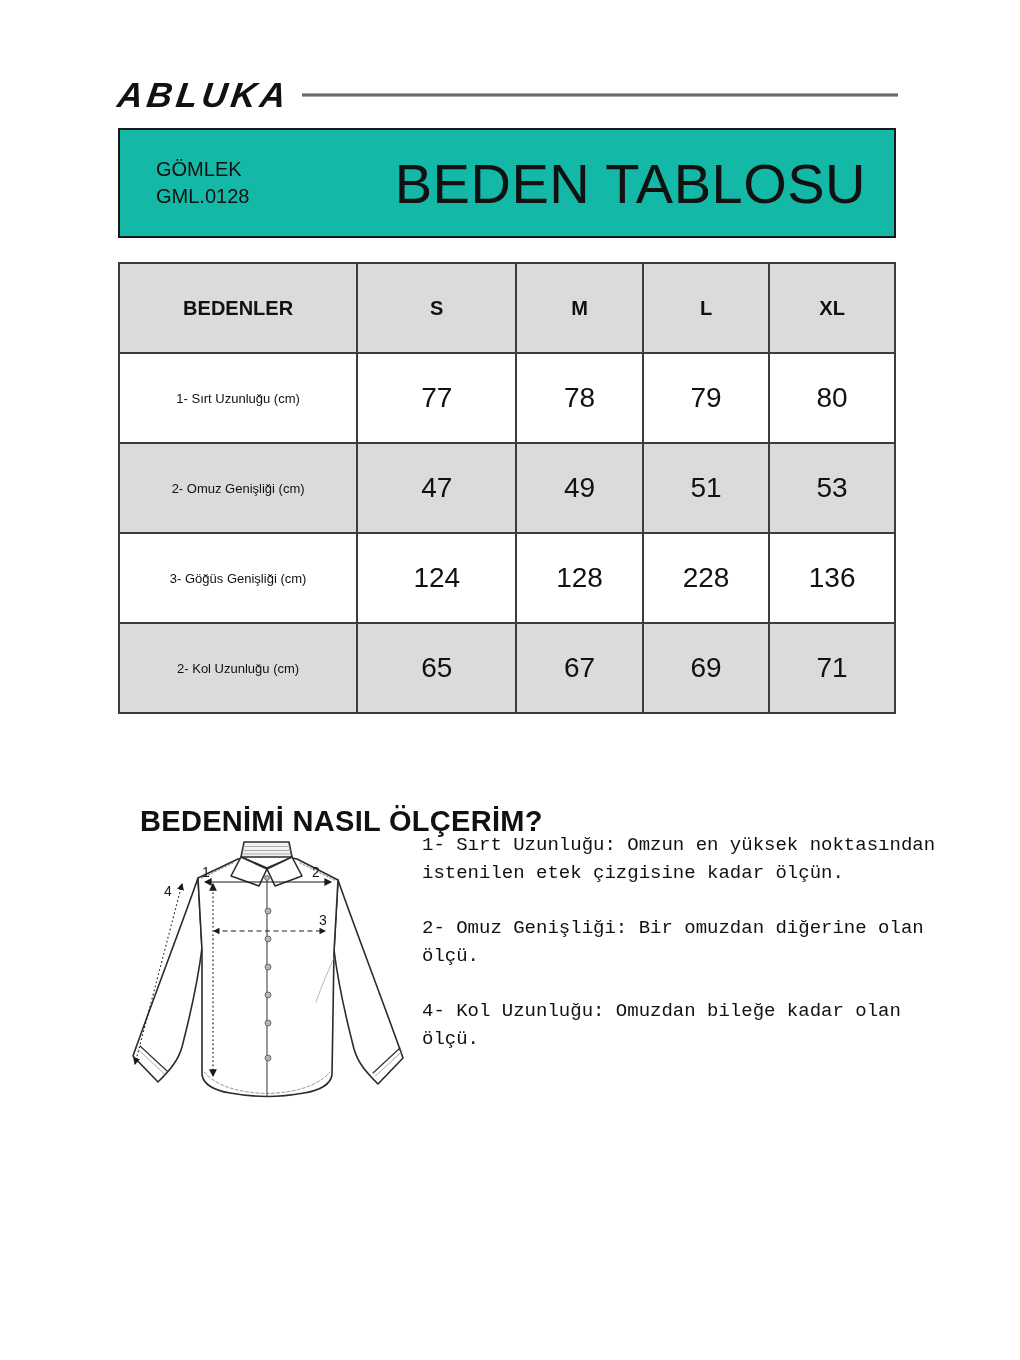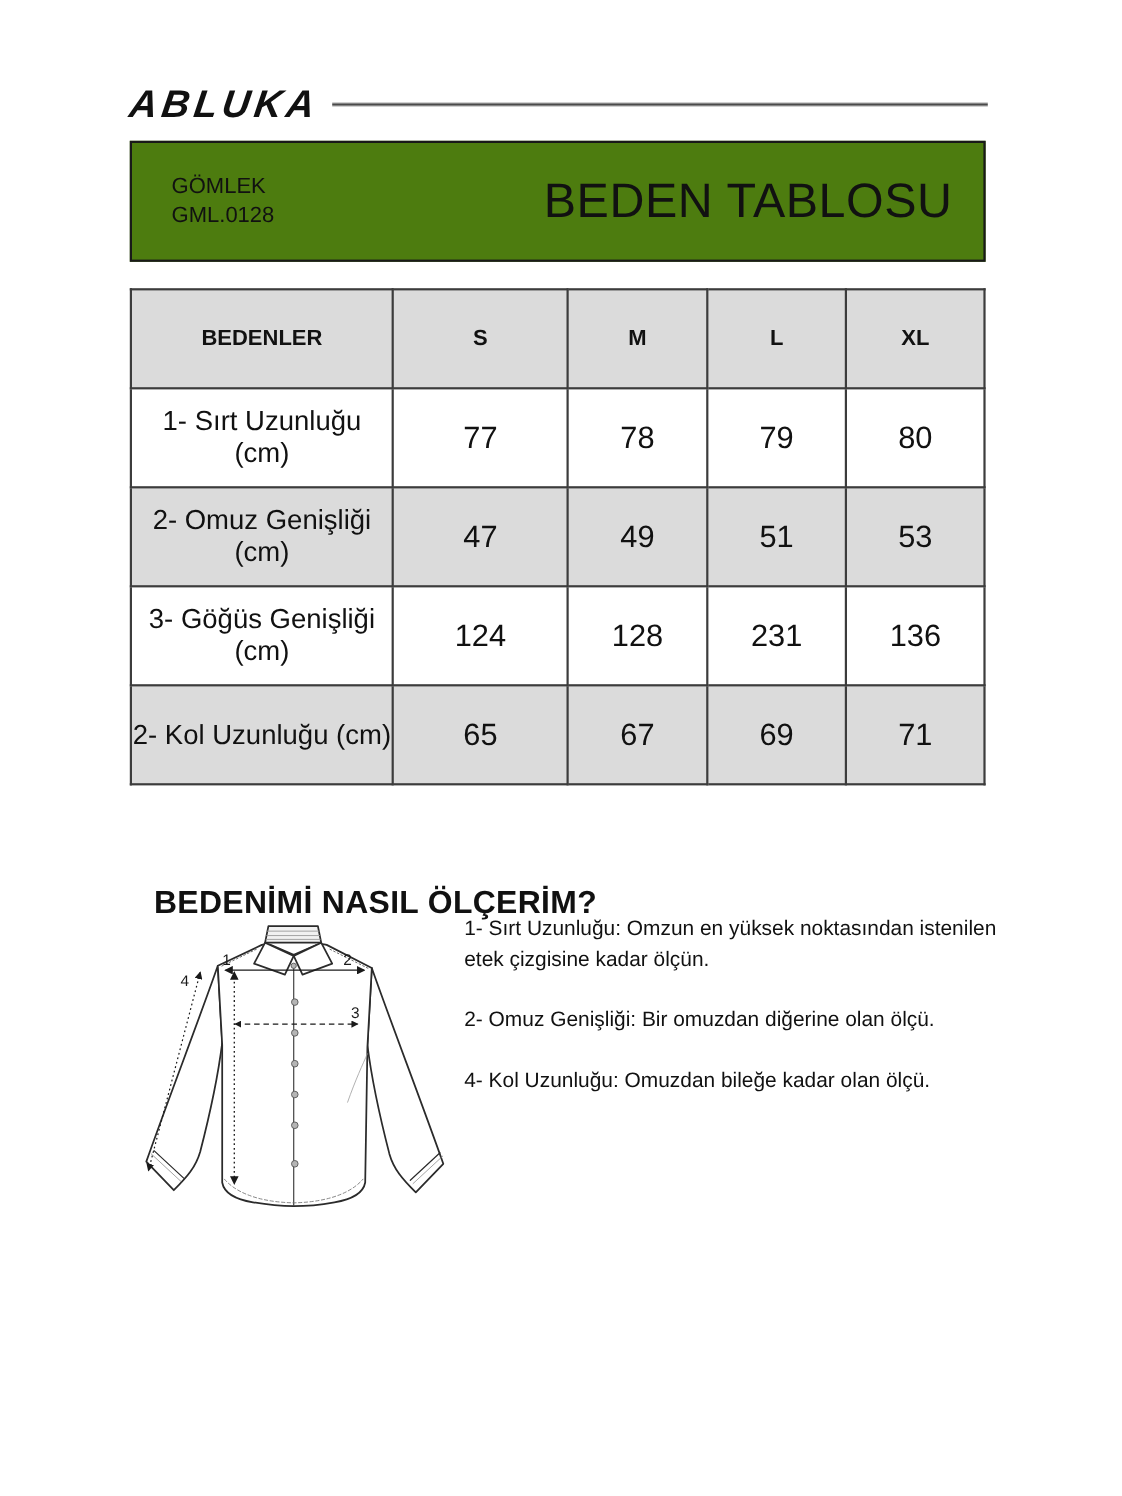--- a/index.html
+++ b/index.html
@@ -21,7 +21,7 @@
 
   
   .header-box { position:absolute; left:118px; top:128px; width:778px; height:110px;
-                border:2px solid #191919; background:#4d7c0f; display:flex; align-items:center; }
+                border:2px solid #191919; background:#14b8a6; display:flex; align-items:center; }
   .product-info { padding-left:36px; font-size:20px; line-height:27px; }
   .box-title { margin-left:auto; padding-right:28px; font-size:44px; font-weight:400;
                white-space:nowrap; letter-spacing:0.5px; }

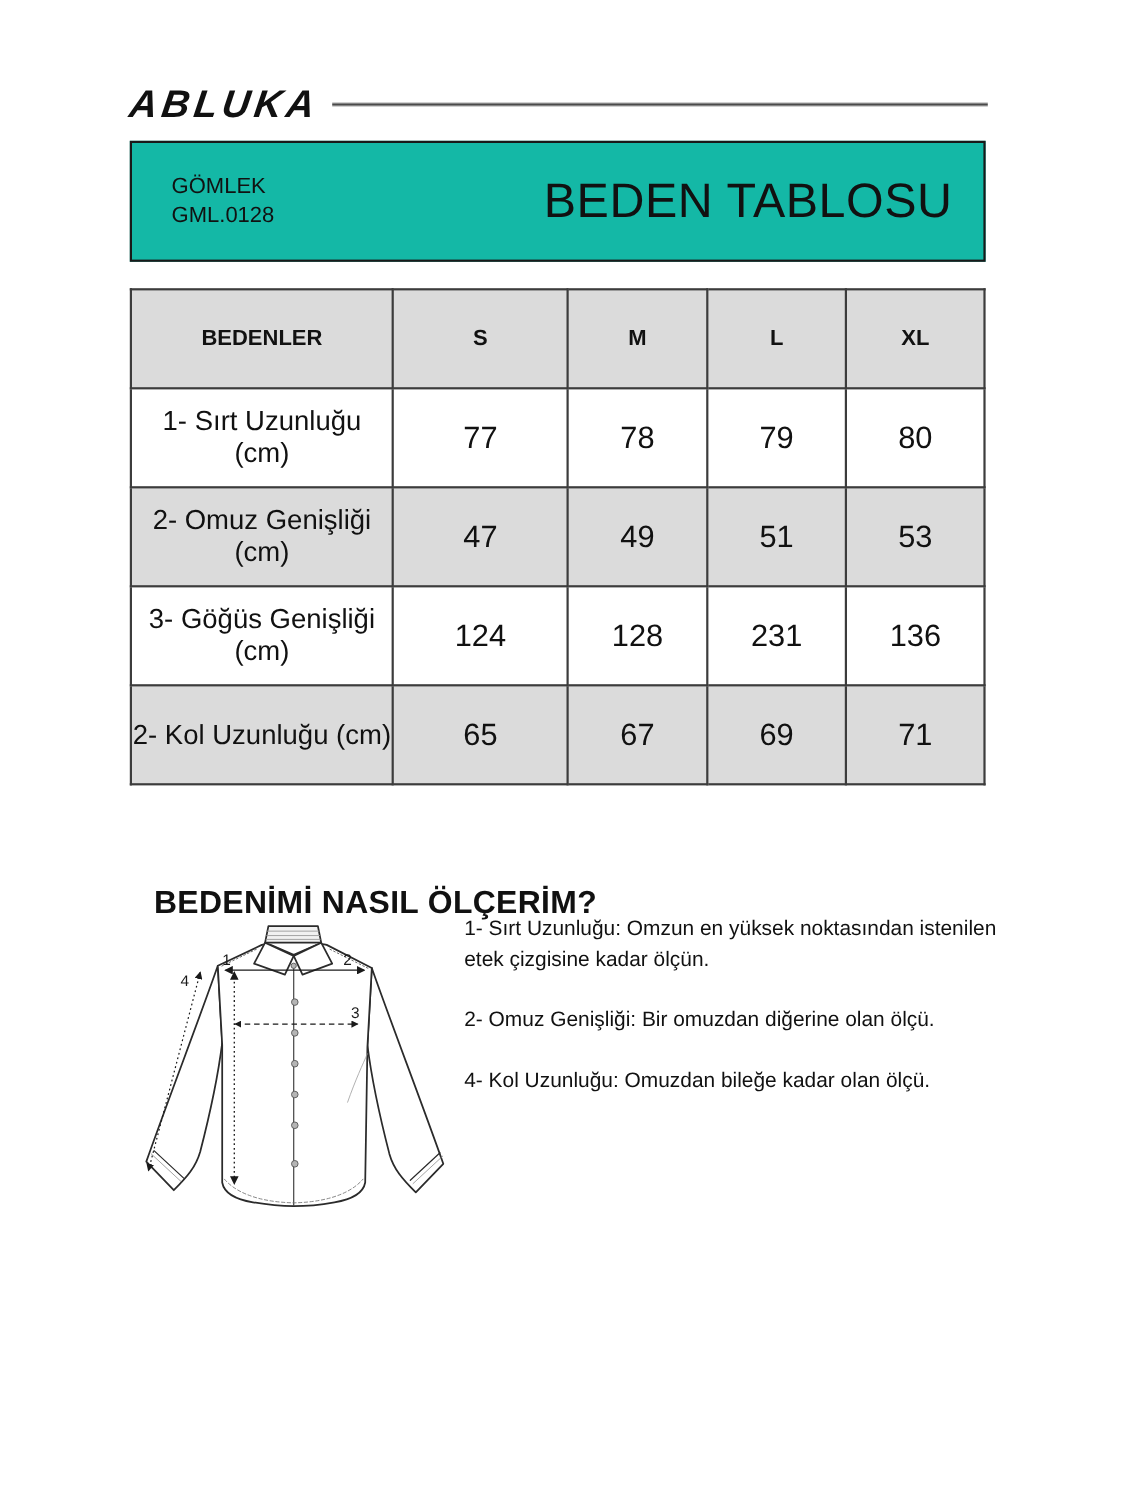--- a/index.html
+++ b/index.html
@@ -23,7 +23,7 @@
   .header-box { position:absolute; left:118px; top:128px; width:778px; height:110px;
                 border:2px solid #191919; background:#14b8a6; display:flex; align-items:center; }
   .product-info { padding-left:36px; font-size:20px; line-height:27px; }
-  .box-title { margin-left:auto; padding-right:28px; font-size:44px; font-weight:400;
+  .box-title { margin-left:auto; padding-right:28px; font-size:56px; font-weight:400;
                white-space:nowrap; letter-spacing:0.5px; }
 
   

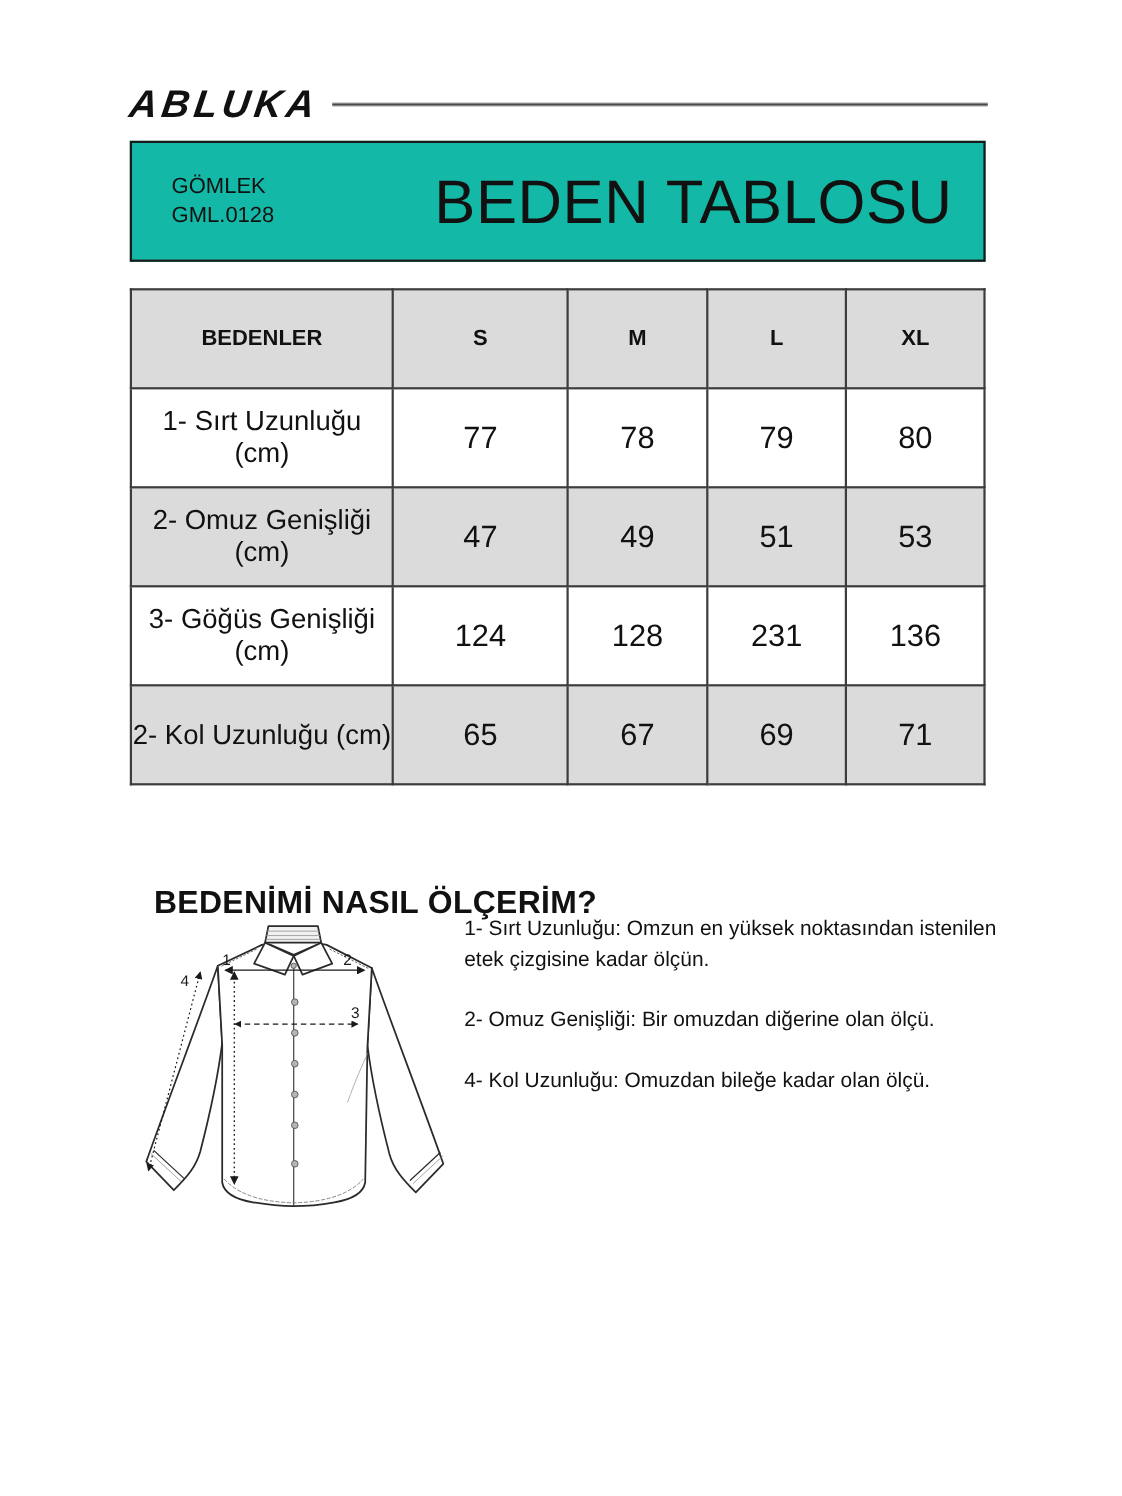--- a/index.html
+++ b/index.html
@@ -33,7 +33,7 @@
   .size-table th, .size-table td { border:2px solid var(--border); height:90px;
                 vertical-align:middle; padding:0; }
   .size-table th { font-size:20px; font-weight:bold; background:var(--shade); }
-  .size-table td.lbl { font-size:25px; font-weight:400; }
+  .size-table td.lbl { font-size:13px; font-weight:400; }
   .size-table td.val { font-size:28px; font-weight:400;text-align:center; }
   .size-table tr.shade td { background:var(--shade); }
   col.c0{width:30.7%} col.c1{width:20.5%} col.c2{width:16.3%} col.c3{width:16.3%} col.c4{width:16.2%}

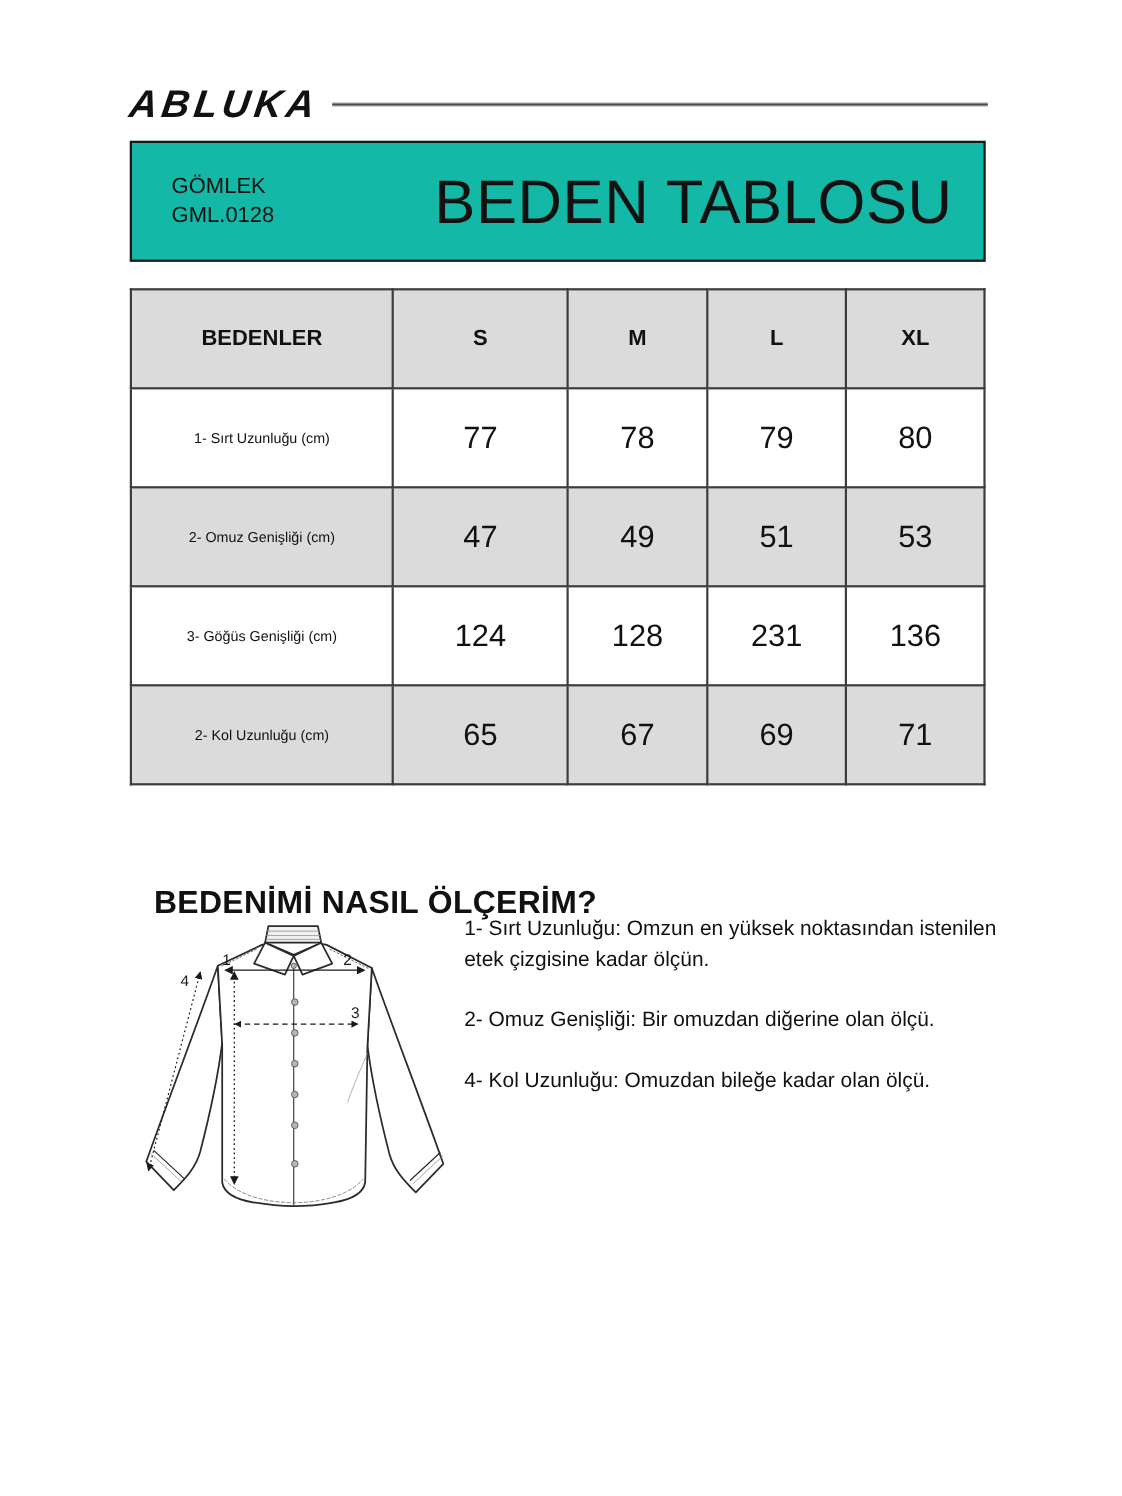--- a/index.html
+++ b/index.html
@@ -98,7 +98,7 @@
       <td class="lbl">3- Göğüs Genişliği (cm)</td>
       <td class="val">124</td>
       <td class="val">128</td>
-      <td class="val">231</td>
+      <td class="val">228</td>
       <td class="val">136</td>
     </tr>
     <tr class="shade">

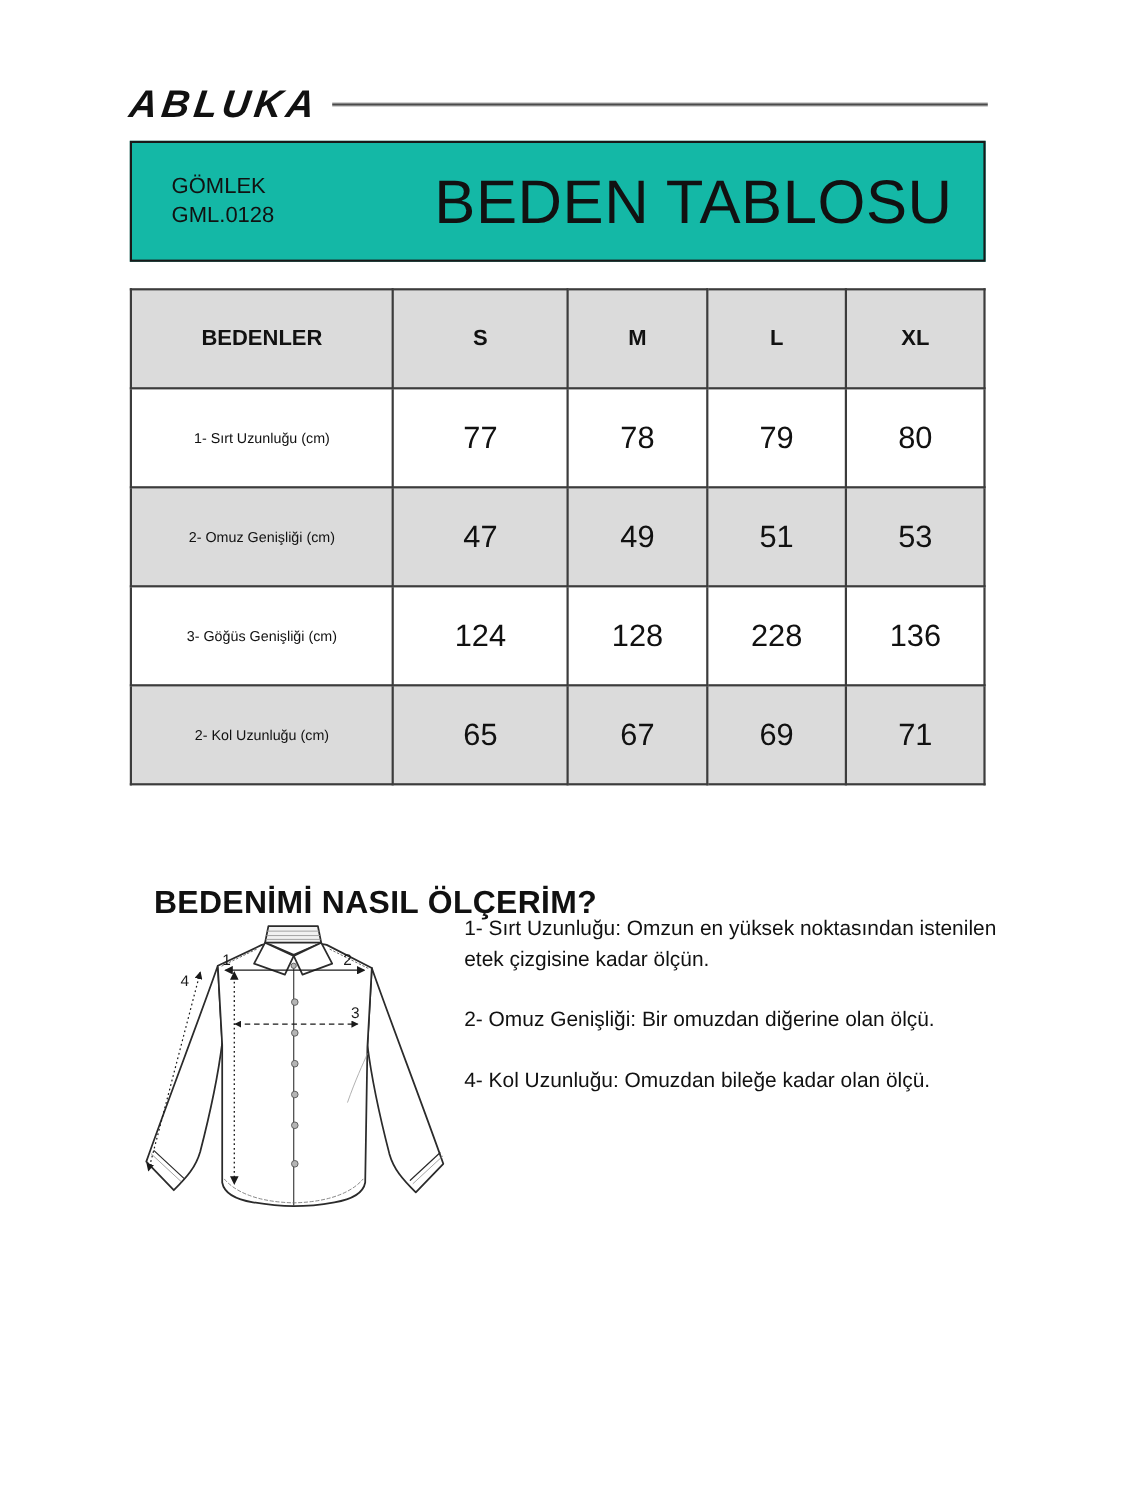--- a/index.html
+++ b/index.html
@@ -44,7 +44,7 @@
   .diagram { position:absolute; left:120px; top:832px; width:300px; height:300px; }
   .instructions { position:absolute; left:422px; top:831px; width:514px;
                   font-size:19px; line-height:28px; }
-  .instructions p { margin:0 0 27px 0; }
+  .instructions p { margin:0 0 27px 0;font-family:Liberation Mono, monospace; }
 </style>
 </head>
 <body>

